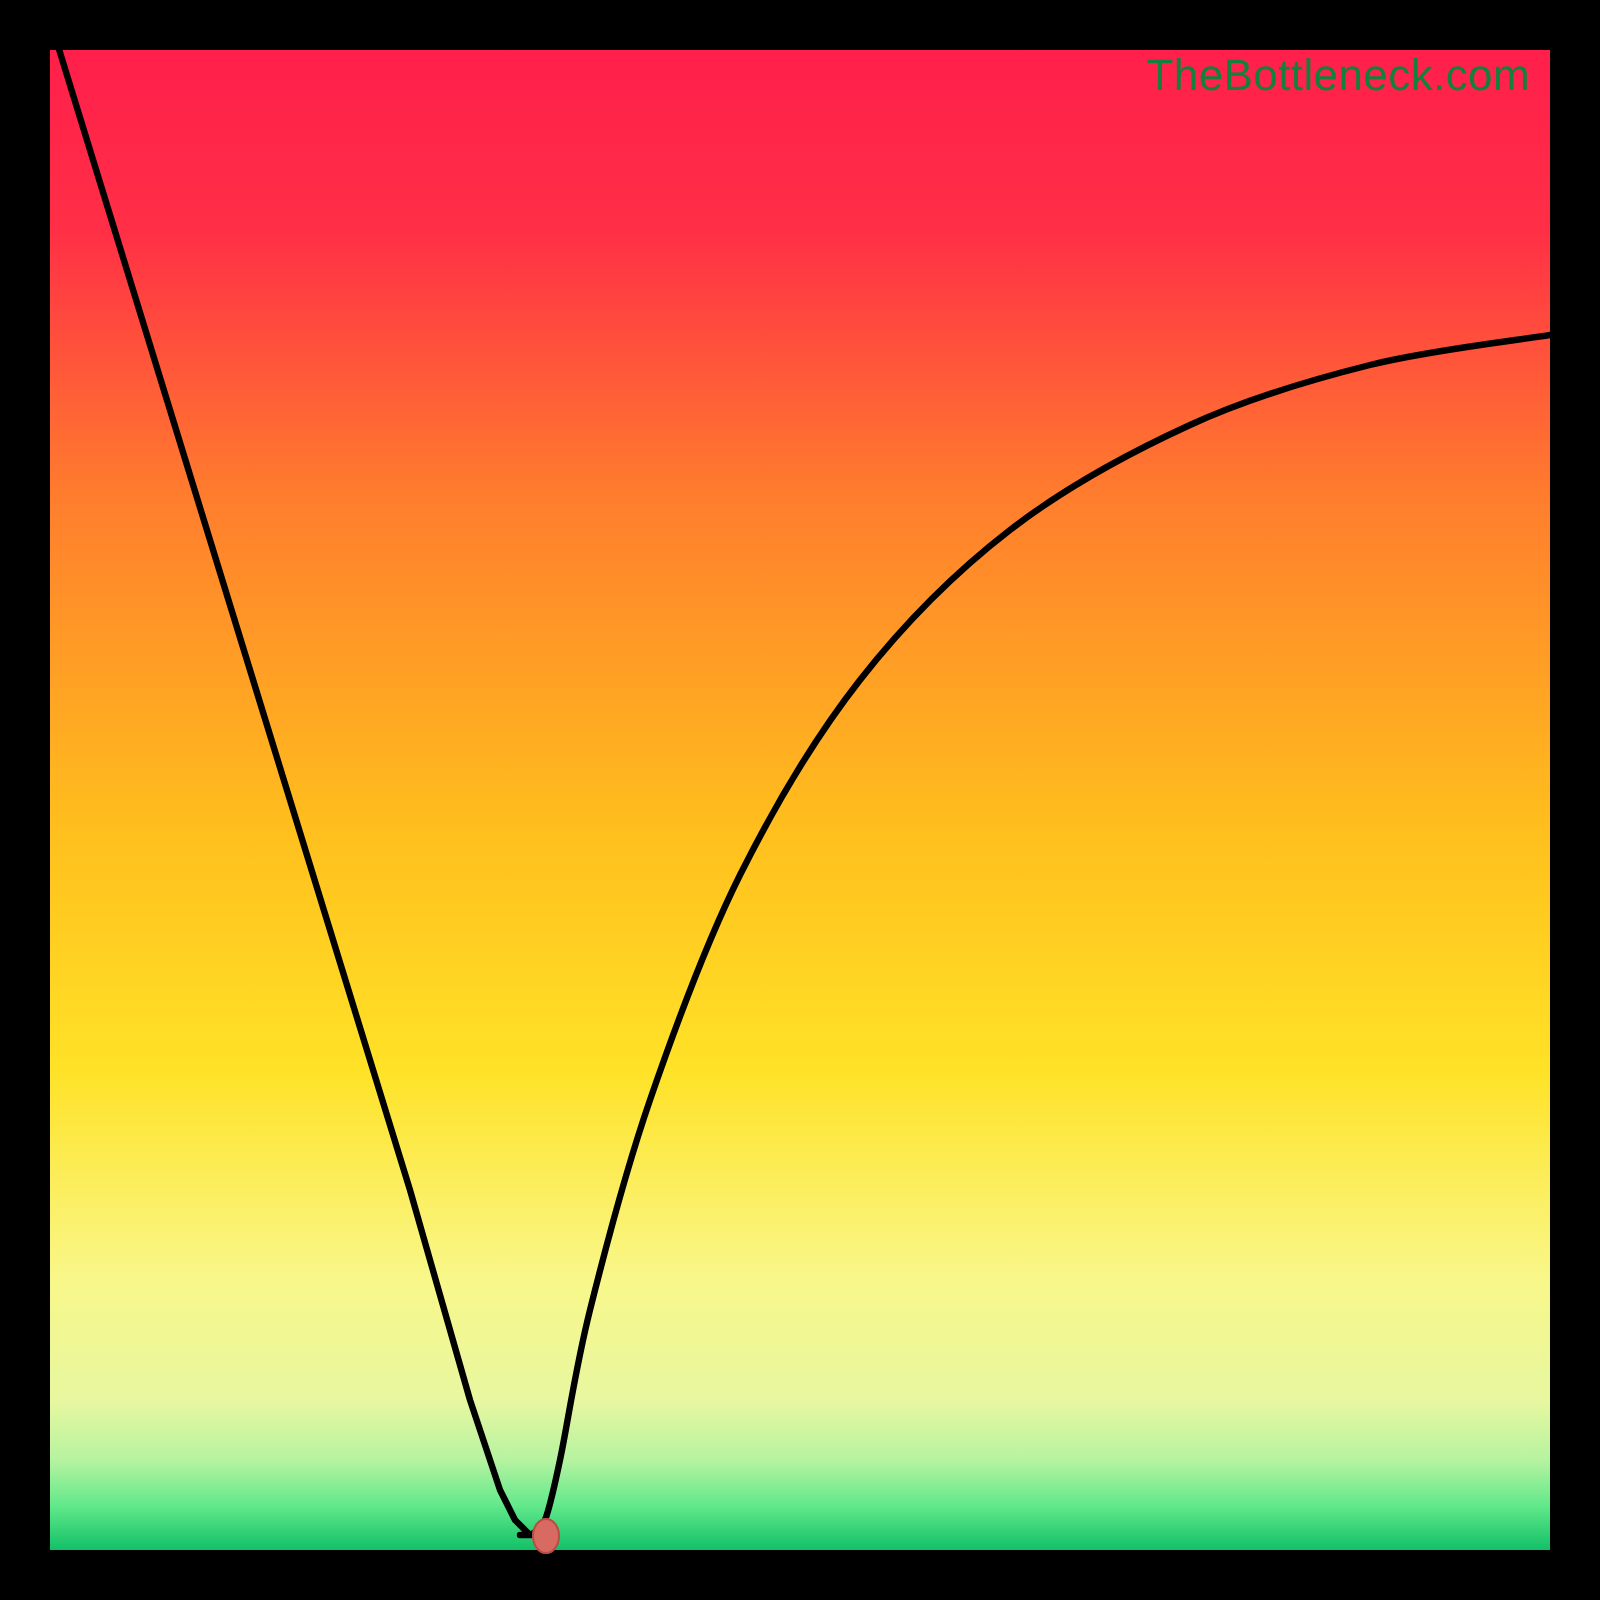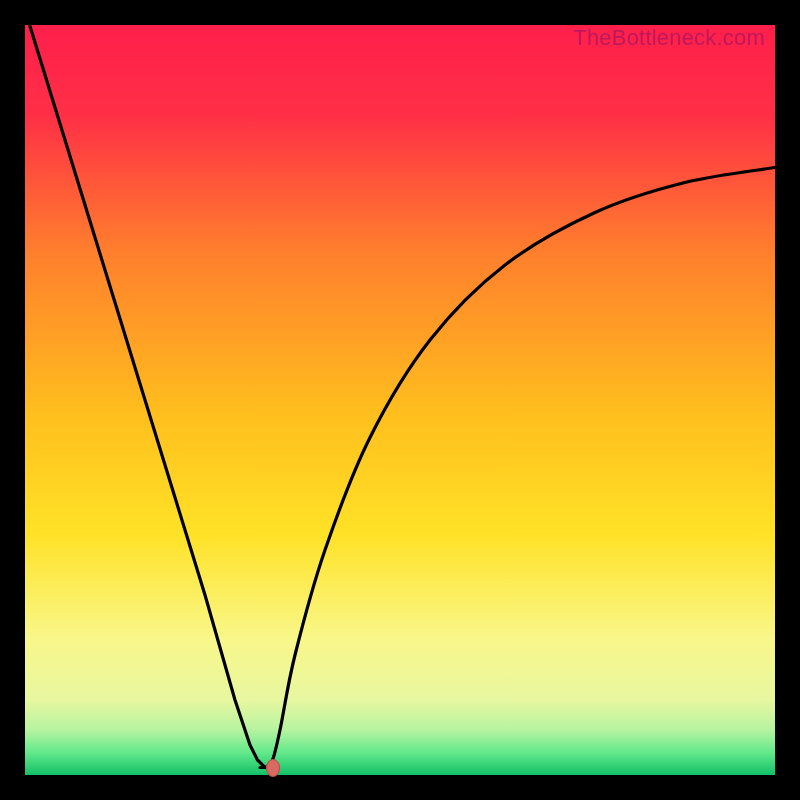--- a/index.html
+++ b/index.html
@@ -27,7 +27,7 @@
     position: absolute;
     top: 0;
     right: 10px;
-    color: #be185d;
+    color: #15803d;
     font-size: 22px;
     font-weight: 500;
     letter-spacing: 0.2px;

